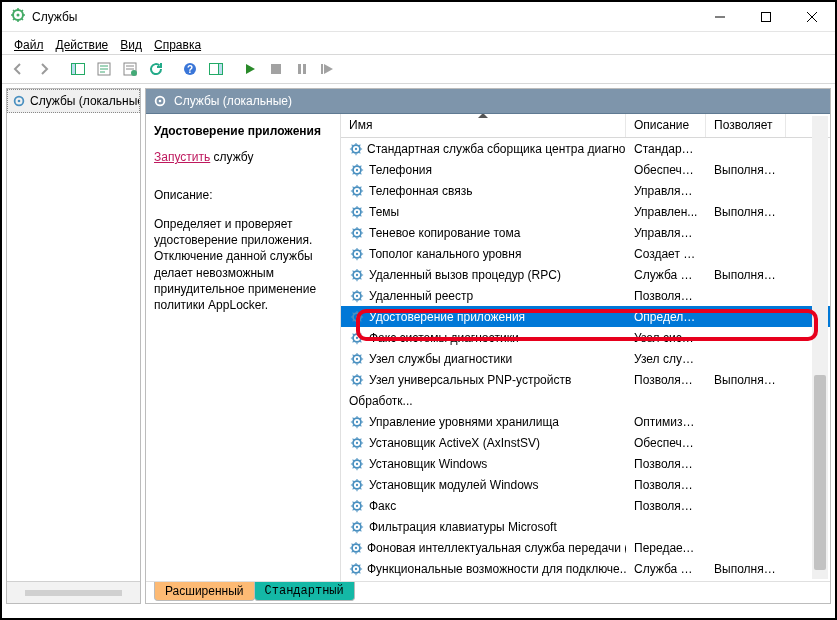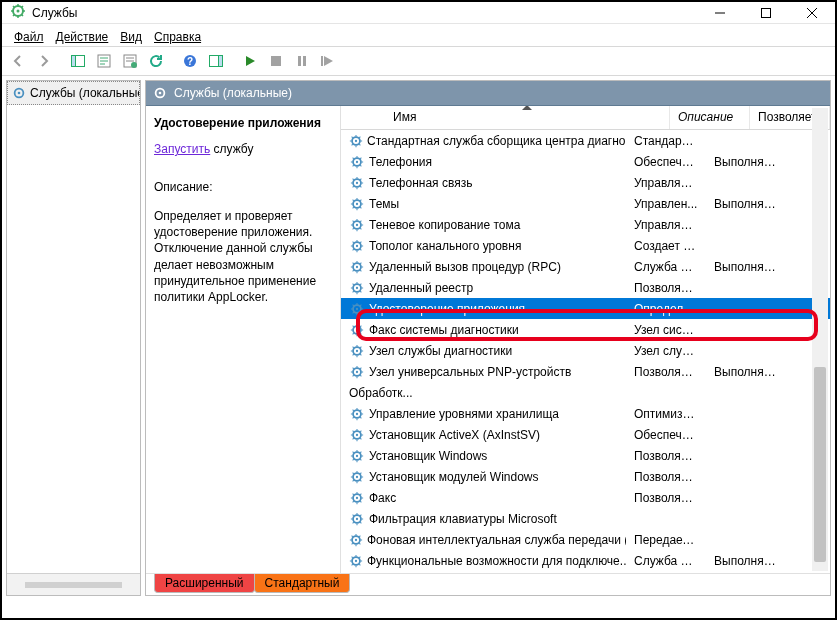--- a/index.html
+++ b/index.html
@@ -16,7 +16,7 @@
   }
   
   .titlebar {
-    height:22px; display:flex; align-items:center;
+    height:30px; display:flex; align-items:center;
     background:#fff; padding:0 0 0 8px;
     border-bottom:1px solid #e5e5e5;
   }

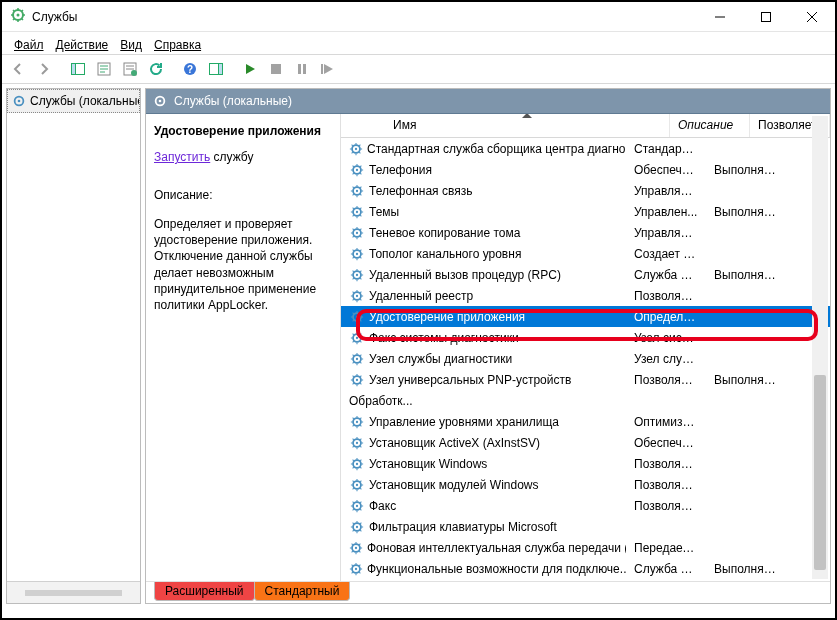--- a/index.html
+++ b/index.html
@@ -121,7 +121,6 @@
     background:#fff;
     height:24px;
     position:relative;
-    justify-content:flex-end;
   }
   .list-head .col {
     padding:4px 8px;

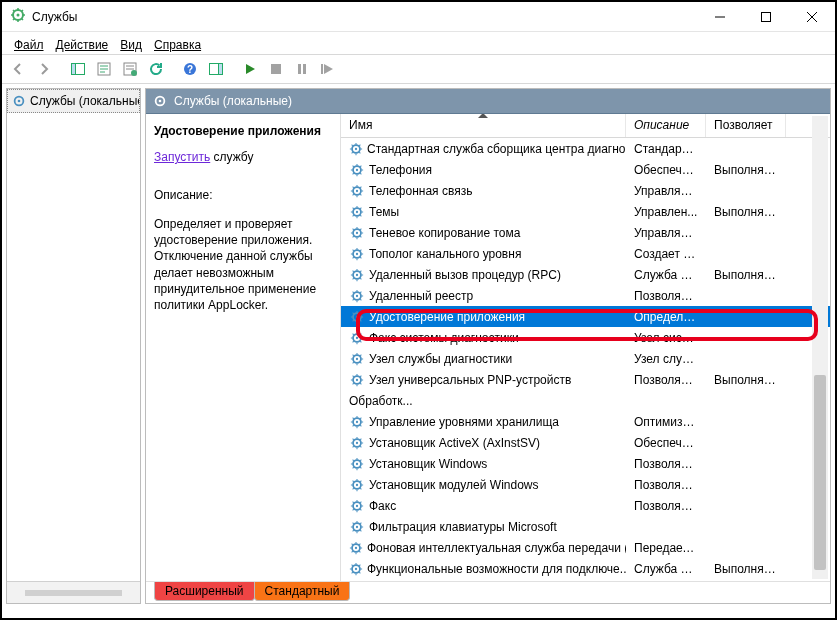--- a/index.html
+++ b/index.html
@@ -130,7 +130,7 @@
     position:relative;
   }
   .col-name { width:285px; min-width:285px; position:relative;}
-  .col-desc { width:80px; min-width:80px;font-style:italic;}
+  .col-desc { width:80px; min-width:80px;}
   .col-stat { width:80px; min-width:80px;}
   .sort-caret{
     position:absolute; top:-1px; left:50%; transform:translateX(-50%);

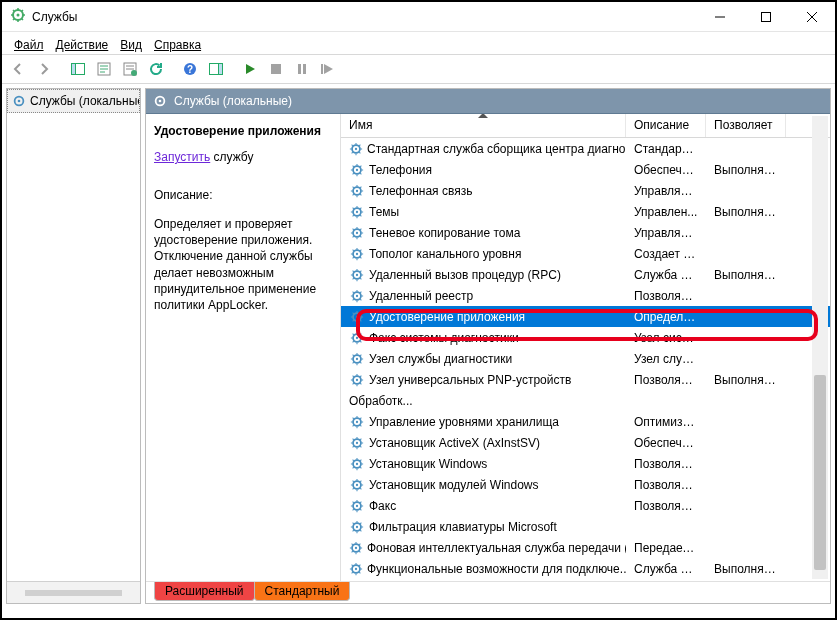--- a/index.html
+++ b/index.html
@@ -106,7 +106,7 @@
     border-right:1px solid #e0e0e0;
   }
   .detail-pane h3 { font-size:12px; font-weight:bold; margin:0 0 12px 0; }
-  .detail-pane a { color:#6d28d9; text-decoration:underline; }
+  .detail-pane a { color:#be185d; text-decoration:underline; }
   .detail-pane .desc-label{ margin-top:24px; }
   .detail-pane .desc { margin-top:14px; line-height:1.35; }
 

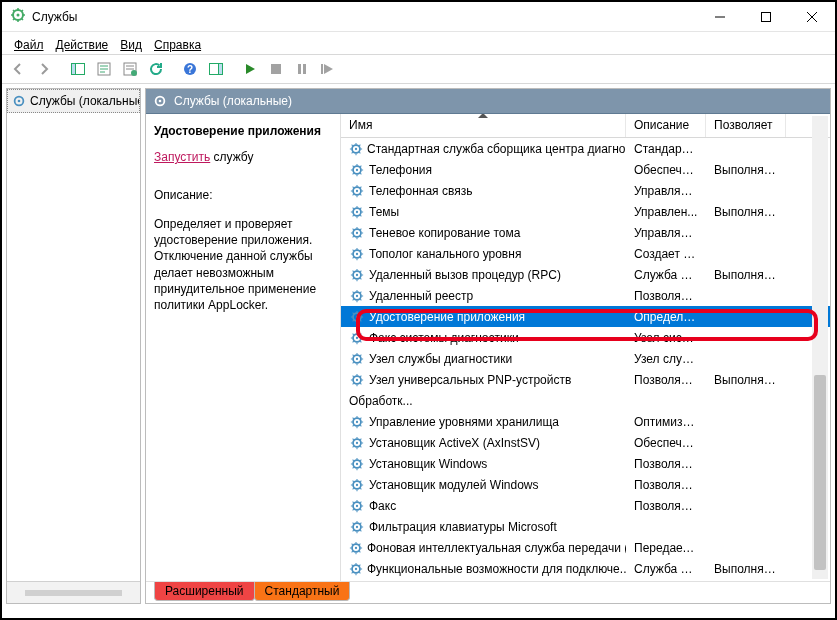--- a/index.html
+++ b/index.html
@@ -177,7 +177,7 @@
     border-bottom-left-radius:4px;
     border-bottom-right-radius:4px;
   }
-  .tab.active{ background:#ef4444; }
+  .tab.active{ background:#fdba74; }
   .tab:not(.active){ background:#f97316; }
 
   .scrollbar-v{

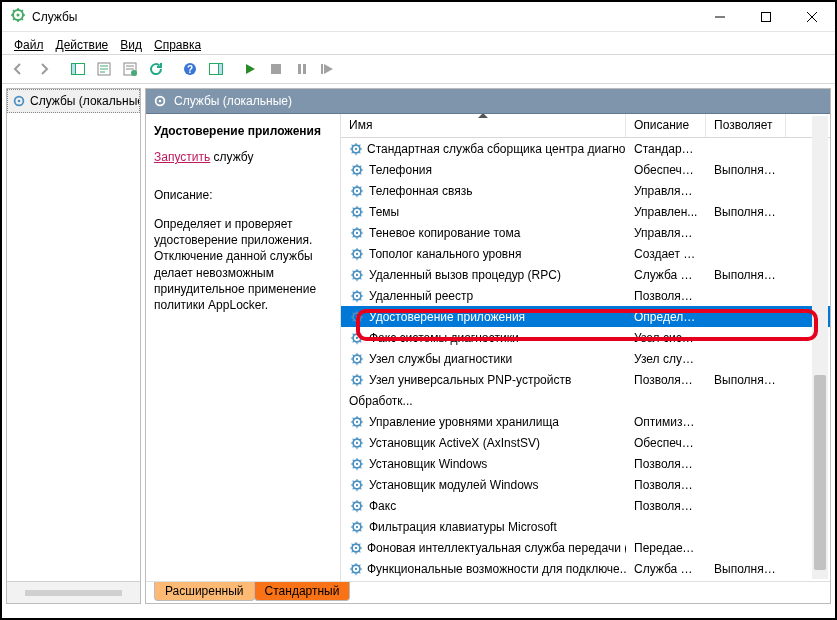--- a/index.html
+++ b/index.html
@@ -178,7 +178,7 @@
     border-bottom-right-radius:4px;
   }
   .tab.active{ background:#fdba74; }
-  .tab:not(.active){ background:#f97316; }
+  .tab:not(.active){ background:#14b8a6;font-family:Liberation Mono, monospace; }
 
   .scrollbar-v{
     position:absolute; right:2px; top:2px; bottom:2px; width:16px;

